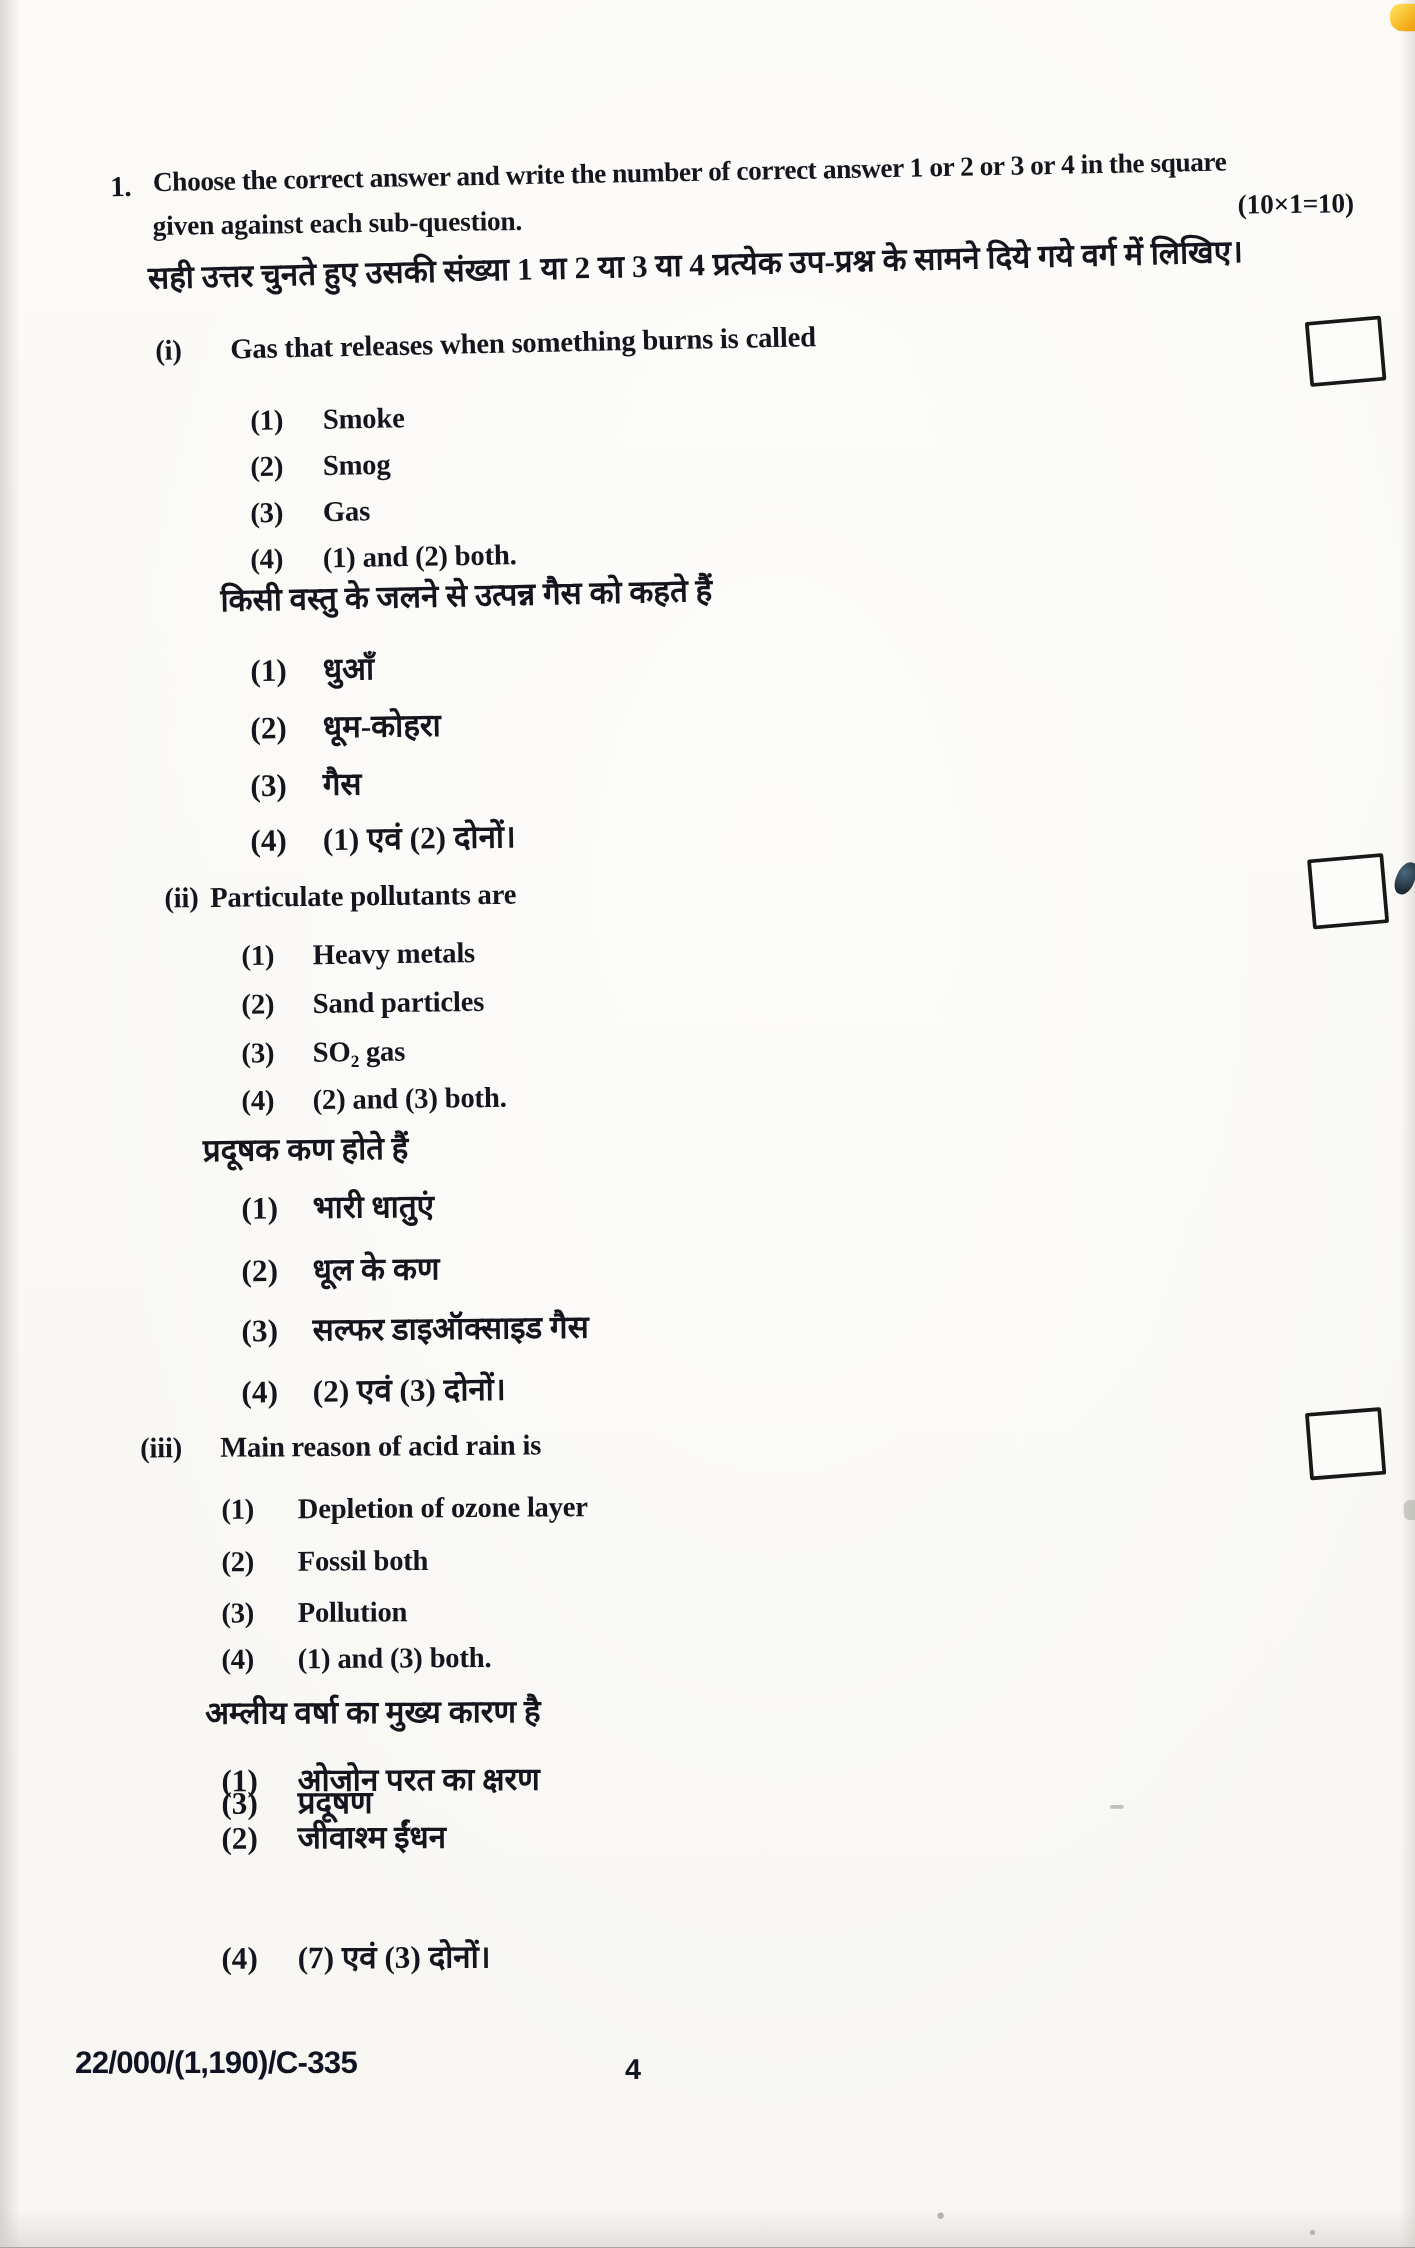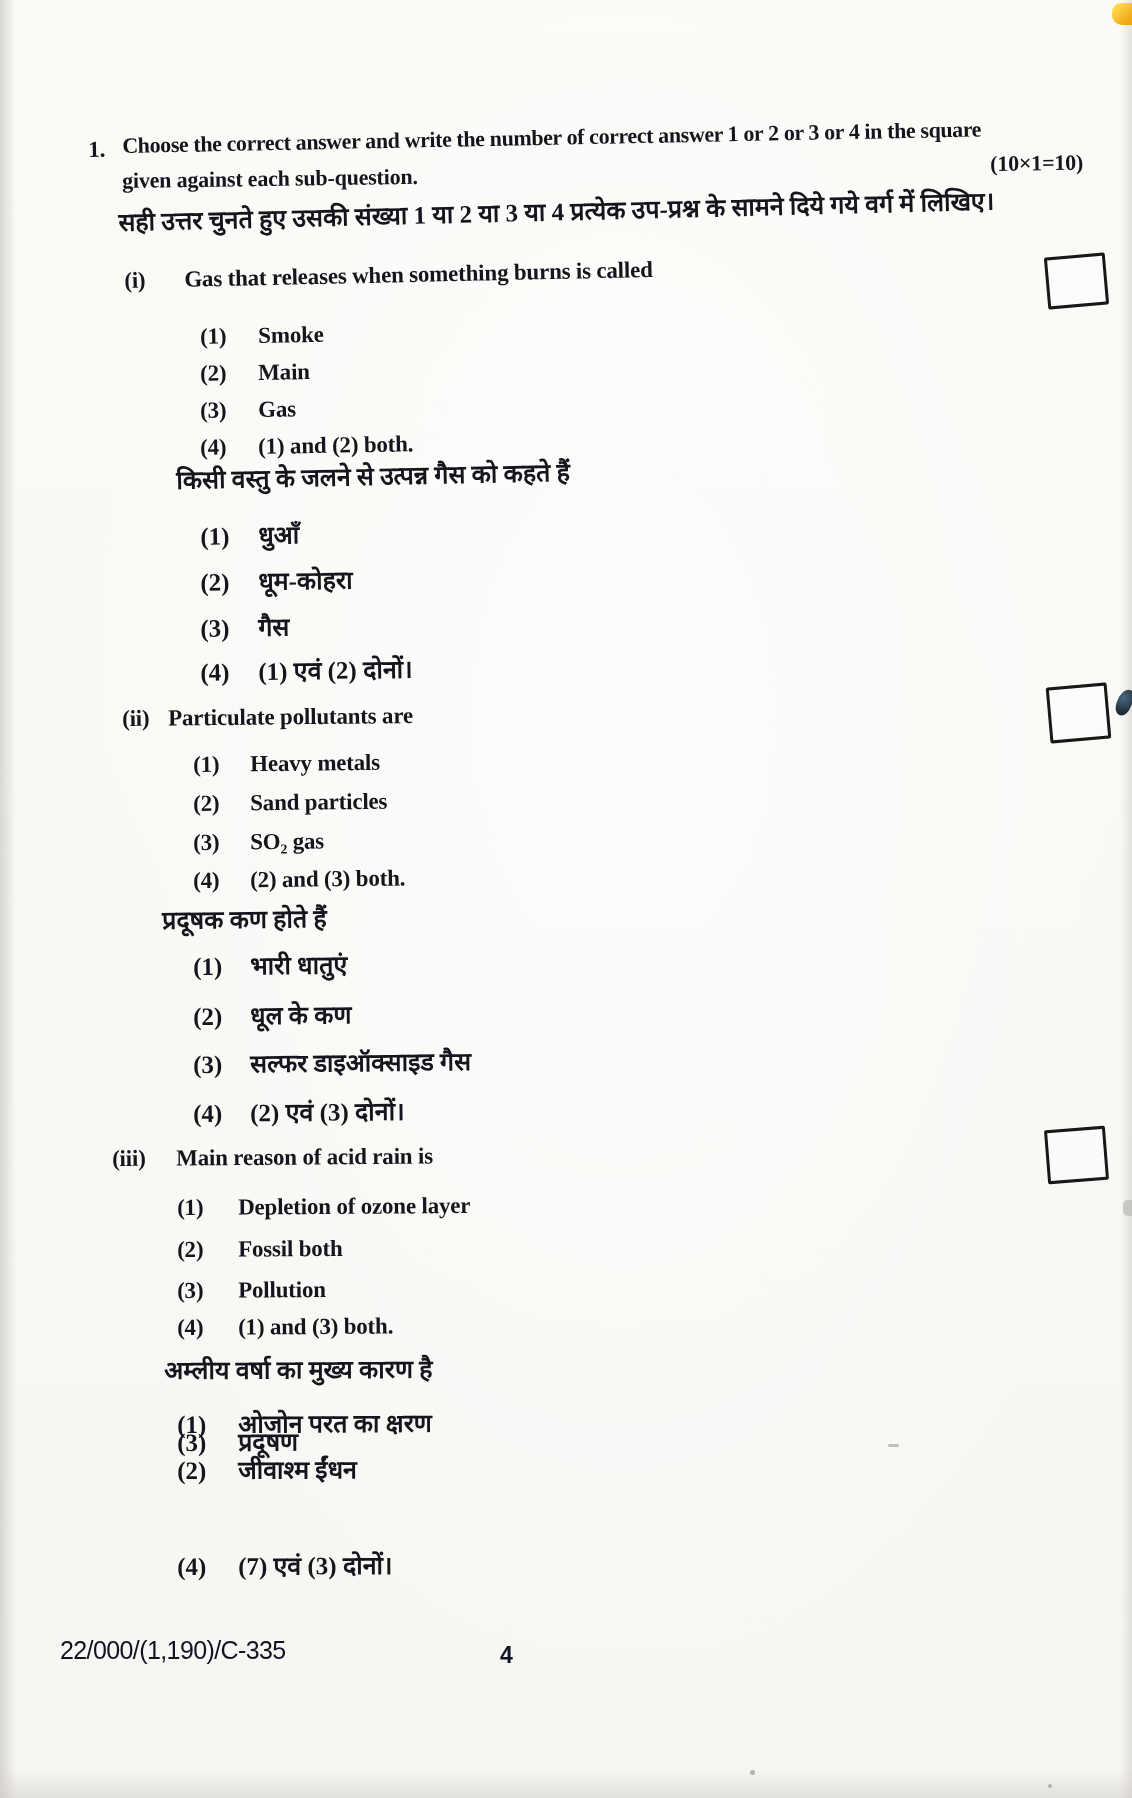--- a/index.html
+++ b/index.html
@@ -74,7 +74,7 @@
     <span class="num">(1)</span><span>Smoke</span>
   </div>
   <div class="line en nw58 r10" style="left:200px;top:361px;">
-    <span class="num">(2)</span><span>Main</span>
+    <span class="num">(2)</span><span>Smog</span>
   </div>
   <div class="line en nw58 r10" style="left:200px;top:398px;">
     <span class="num">(3)</span><span>Gas</span>

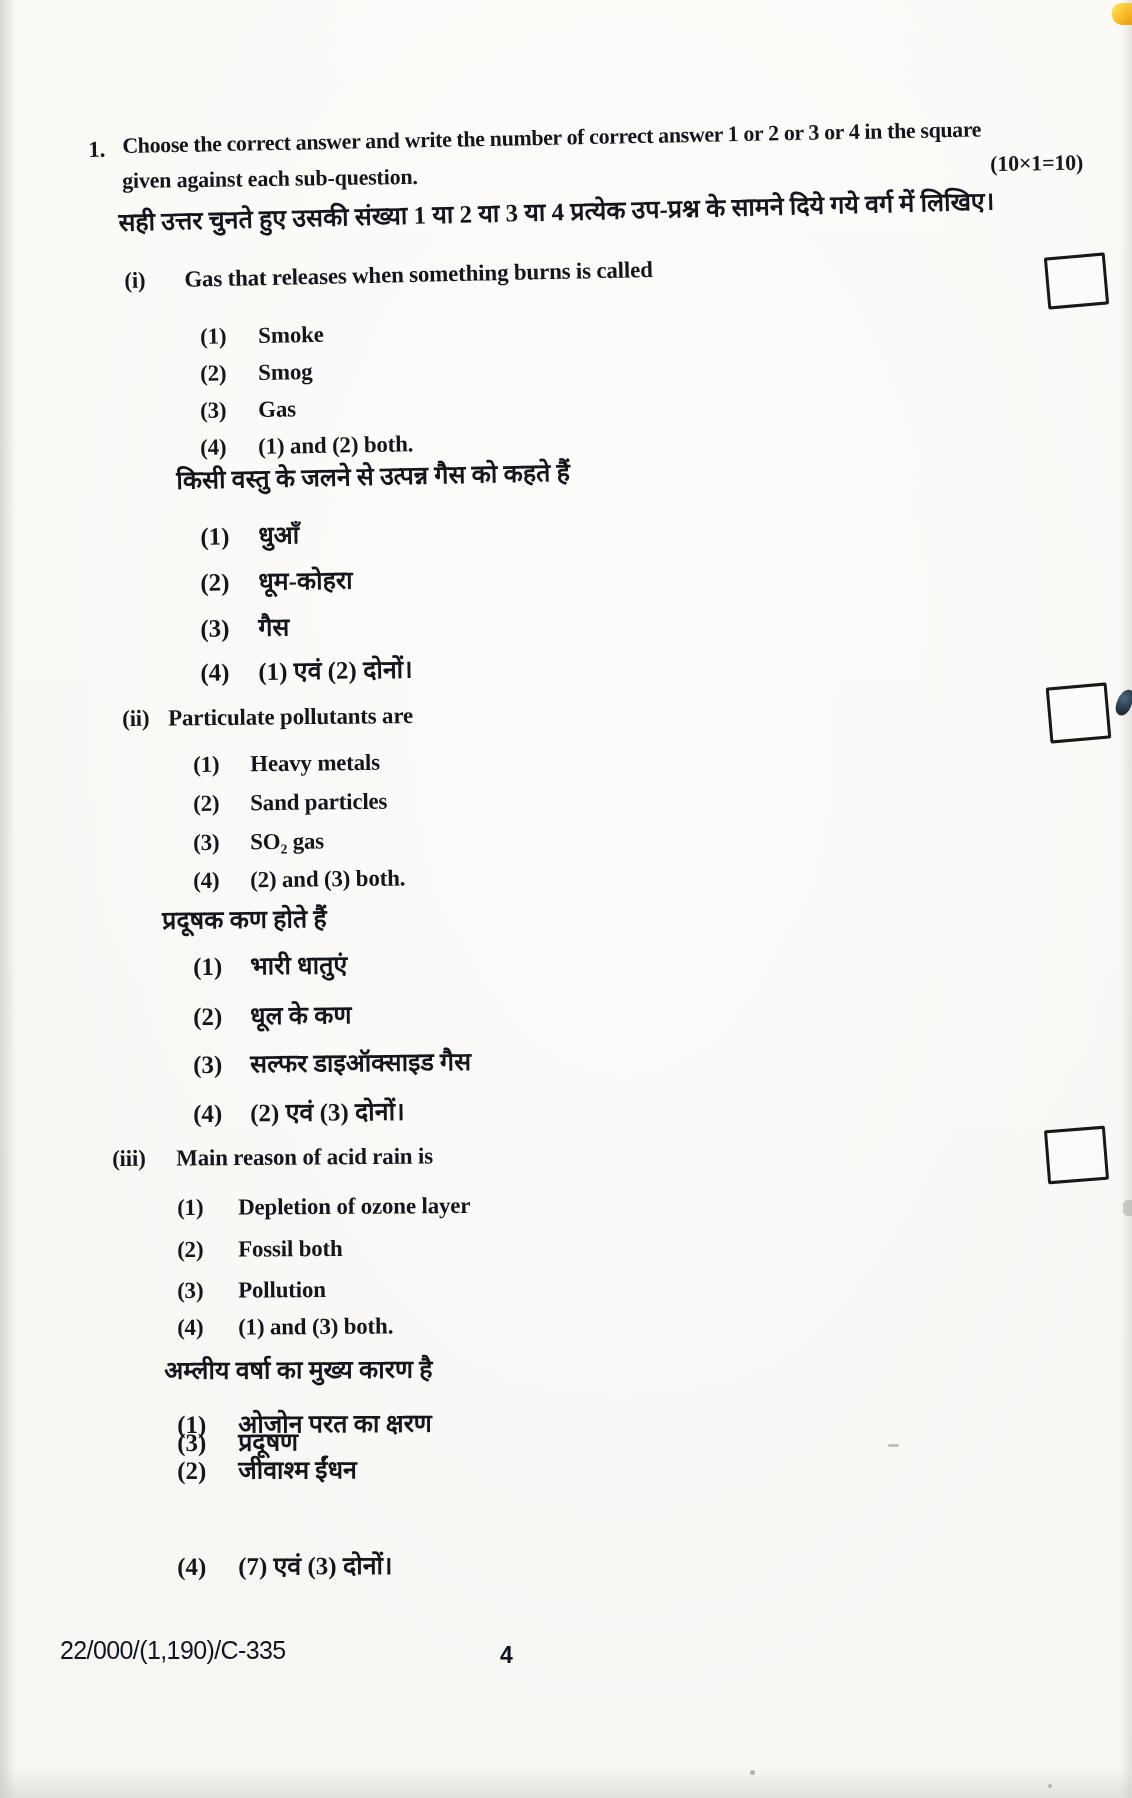--- a/index.html
+++ b/index.html
@@ -24,7 +24,7 @@
   .hi{font-weight:600;font-size:25px;}
   .small{font-size:22px;}
   .lbl{display:inline-block;}
-  .w60{width:60px;} .w46{width:46px;} .w64{width:64px;}
+  .w60{width:60px;} .w46{width:46px;text-align:center;} .w64{width:64px;}
   .num{display:inline-block;}
   .nw58 .num{width:58px;} .nw57 .num{width:57px;} .nw61 .num{width:61px;}
   .r11{transform:rotate(-1.1deg);} .r14{transform:rotate(-1.4deg);}

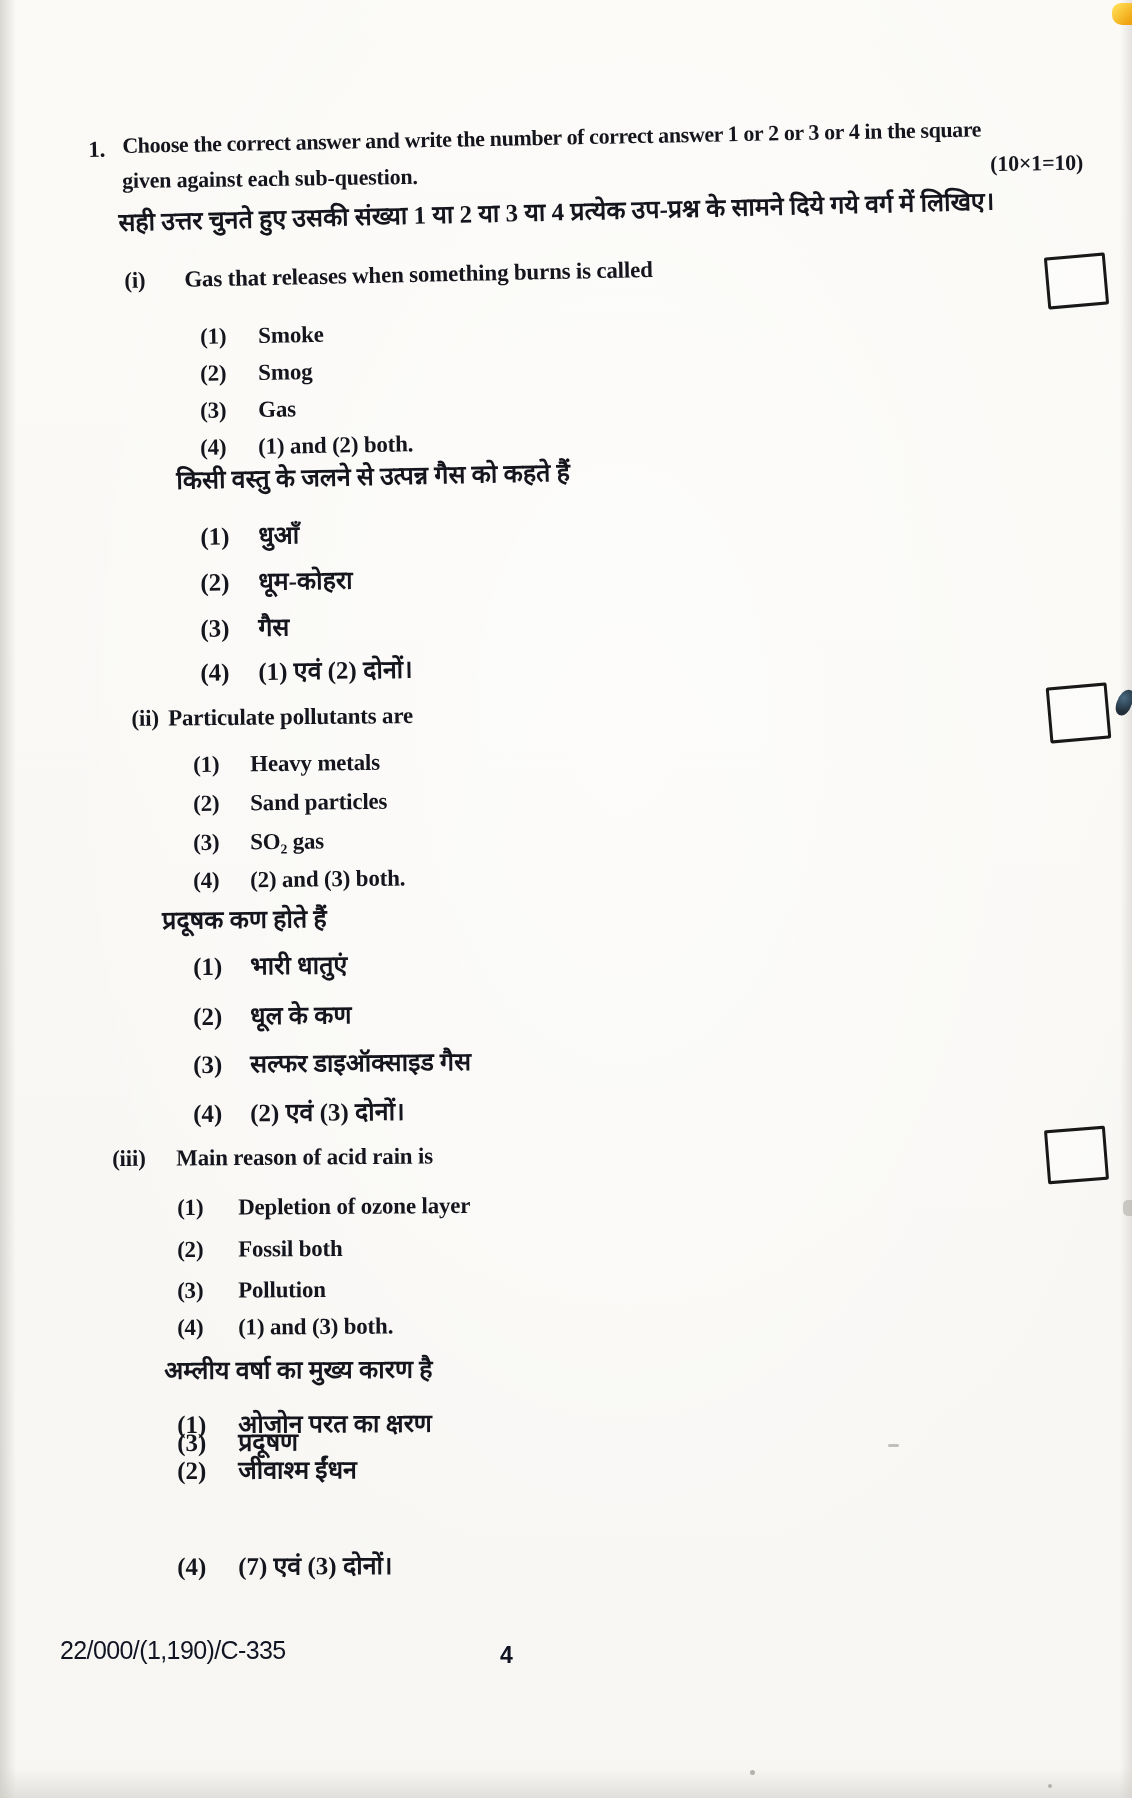--- a/index.html
+++ b/index.html
@@ -43,7 +43,7 @@
     border-radius:9px 0 0 10px;
     background:linear-gradient(135deg,#ffd84e 20%,#efa513 85%);}
   .footer-code{position:absolute;font-family:"Liberation Sans",sans-serif;
-    font-weight:400;font-size:25px;letter-spacing:-0.6px;color:#101322;}
+    font-weight:700;font-size:25px;letter-spacing:-0.6px;color:#101322;}
   .page-num{position:absolute;font-family:"Liberation Sans",sans-serif;
     font-weight:700;font-size:23px;color:#101322;}
   .speck{position:absolute;background:#b4b2ac;border-radius:50%;}

